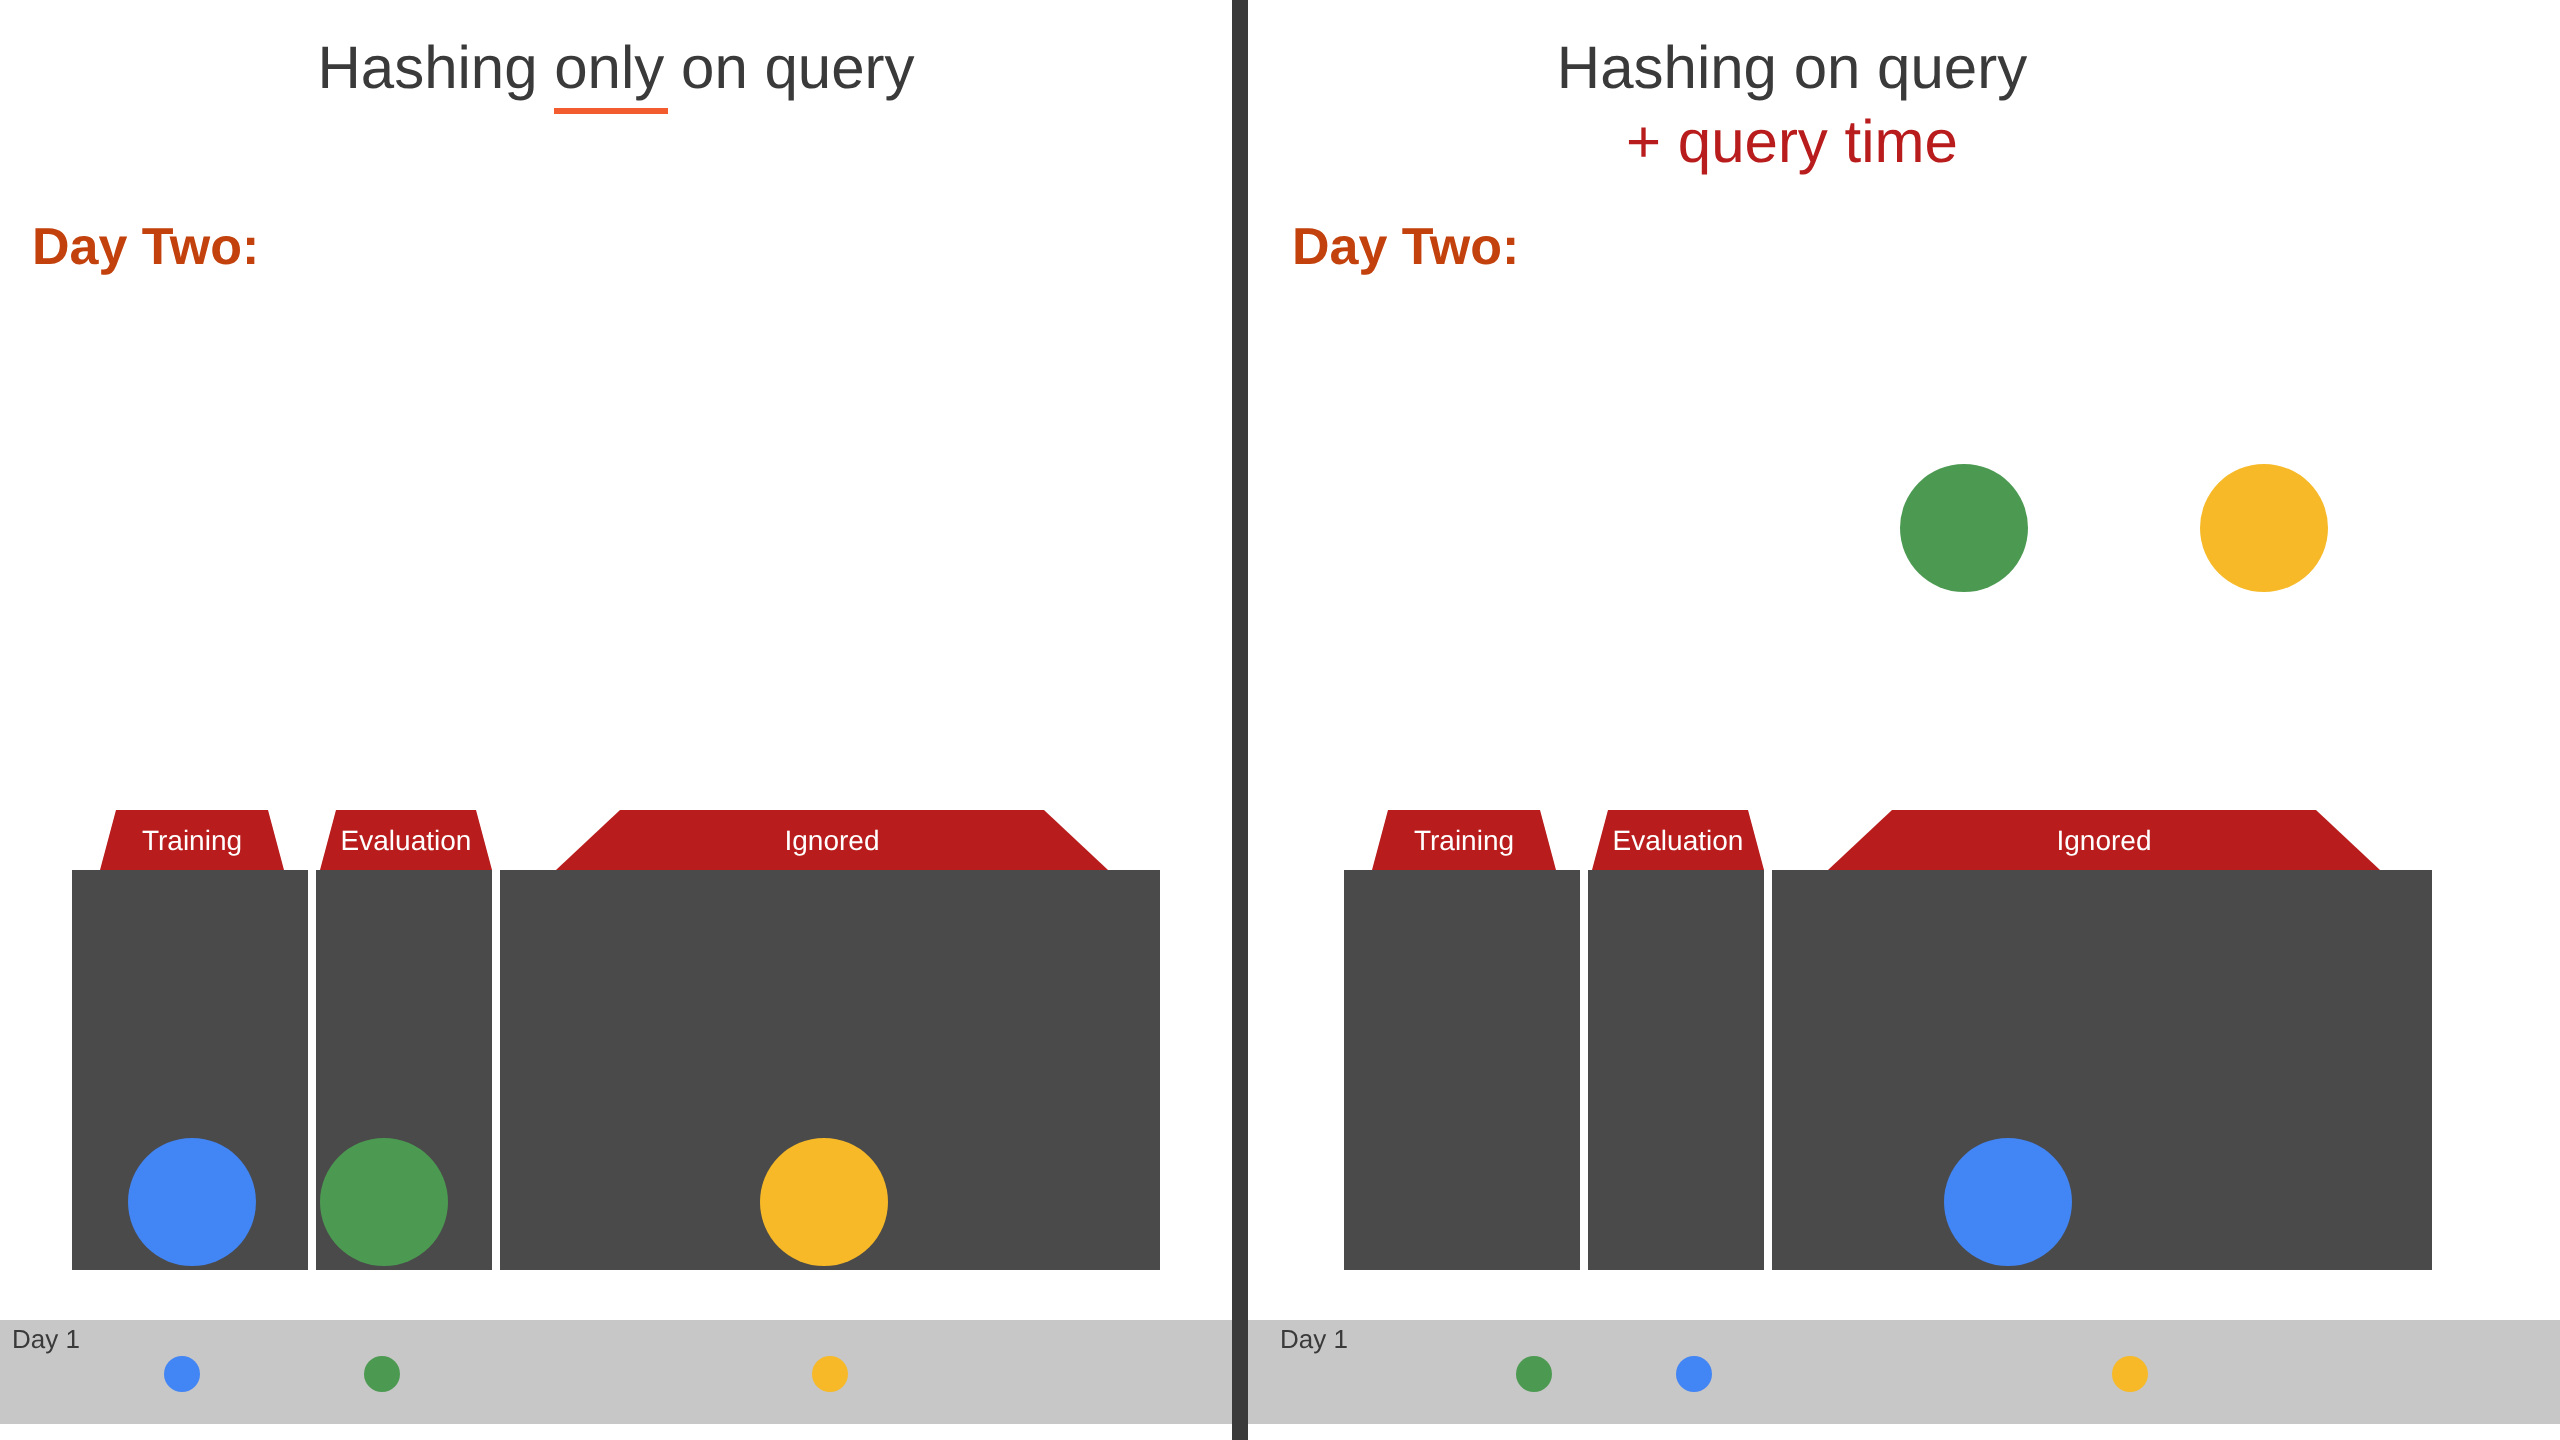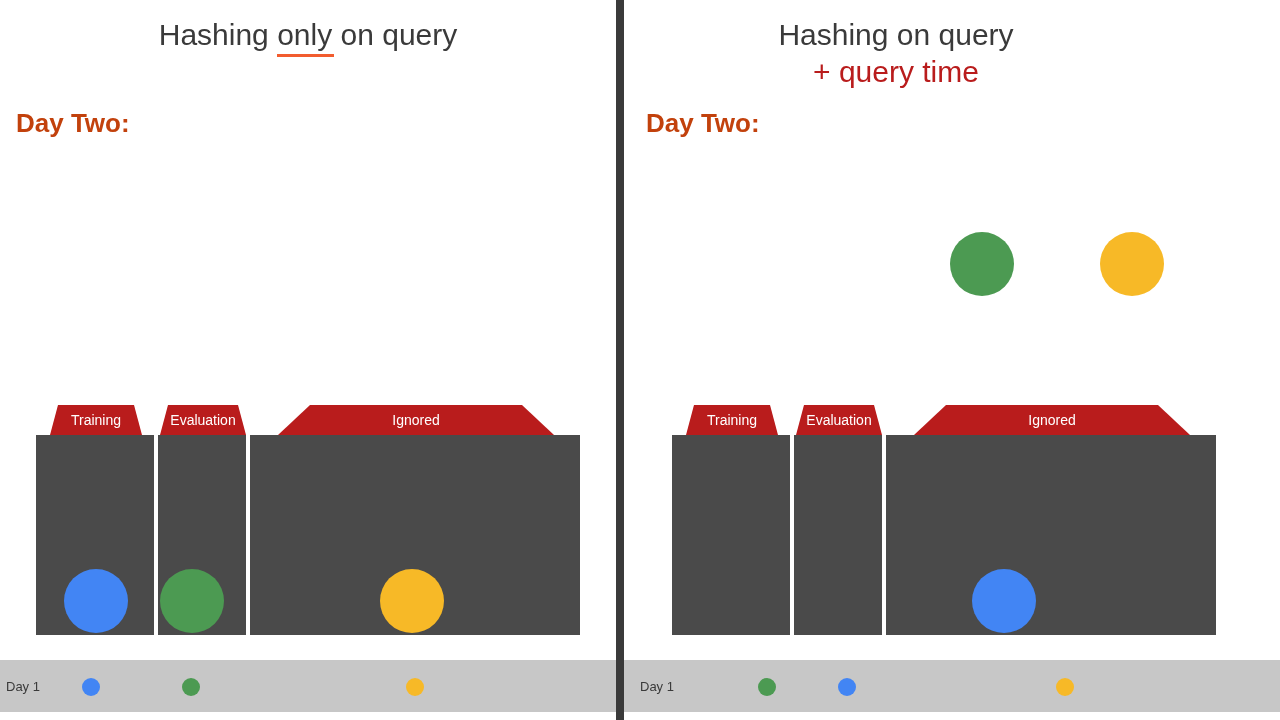--- a/index.html
+++ b/index.html
@@ -112,7 +112,7 @@
   .footer-label {
     position: absolute;
     left: 6px;
-    top: 19px;
+    top: 2px;
     font-size: 13px;
     color: #3a3a3a;
   }

